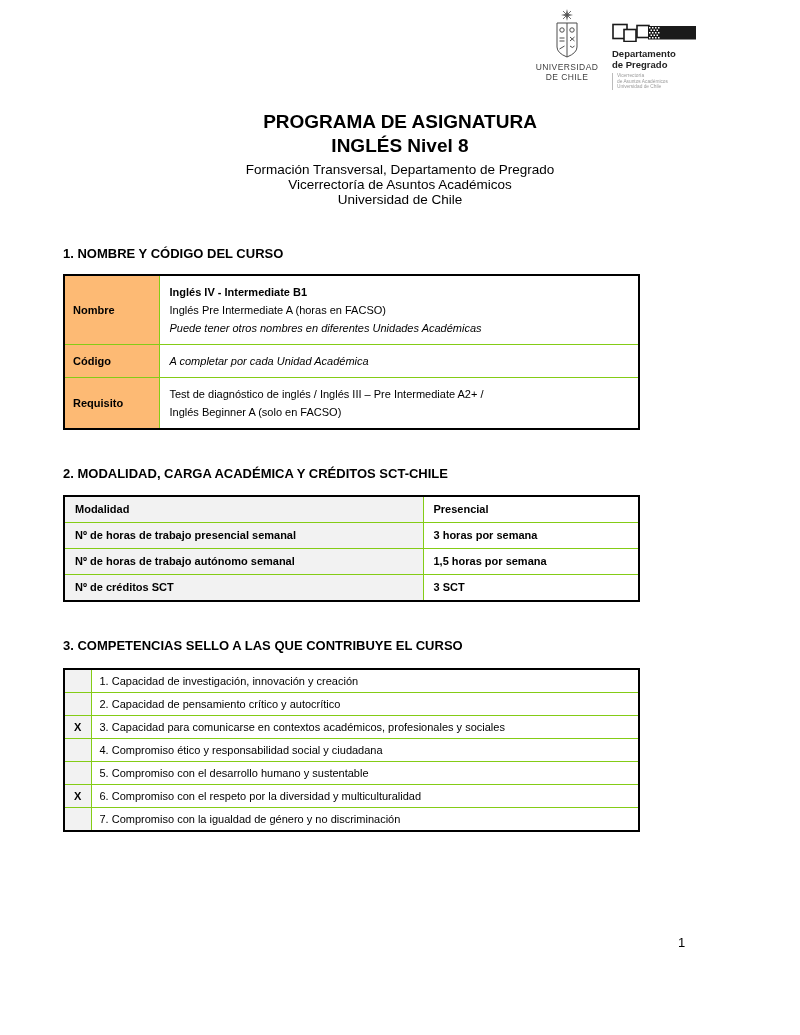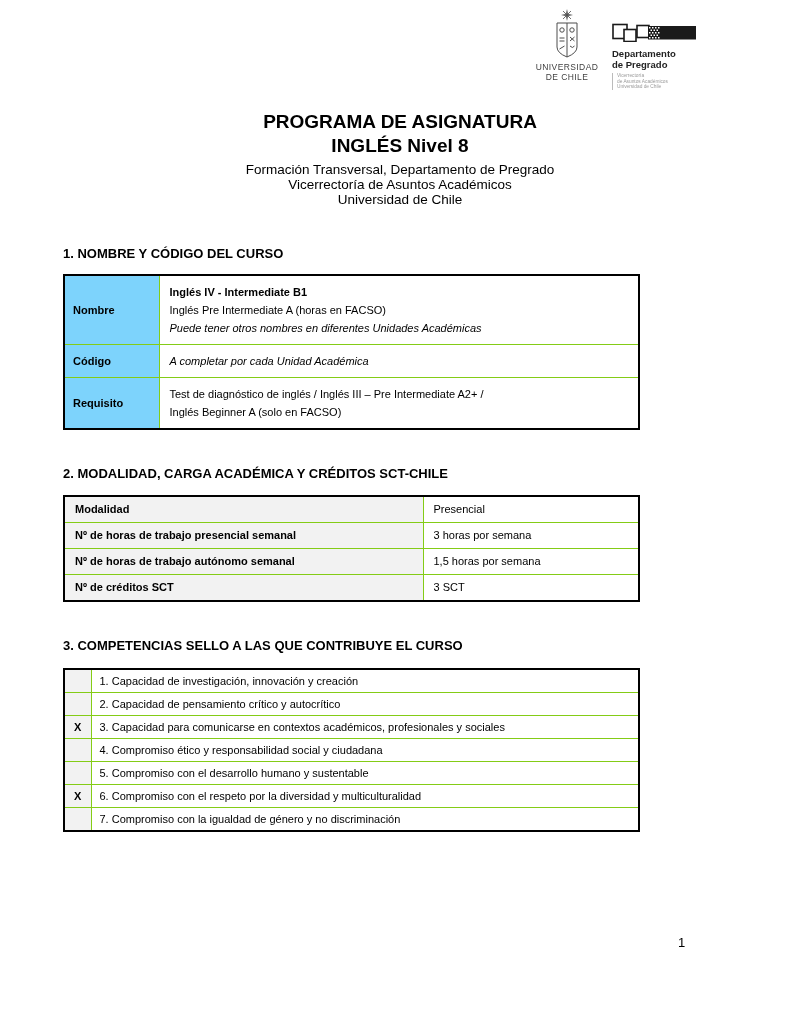--- a/index.html
+++ b/index.html
@@ -38,7 +38,7 @@
   td, th { border:1px solid #84cc16; font-size:11px; text-align:left; vertical-align:middle; }
 
   .course-table { margin-top:13px; }
-  .course-table th { width:95px; background:#7dd3fc; padding:8px 8px; font-weight:bold; }
+  .course-table th { width:95px; background:#fdba74; padding:8px 8px; font-weight:bold; }
   .course-table td { padding:7px 10px; line-height:18px; }
   .line-bold { font-weight:bold; }
   .line-italic { font-style:italic; }

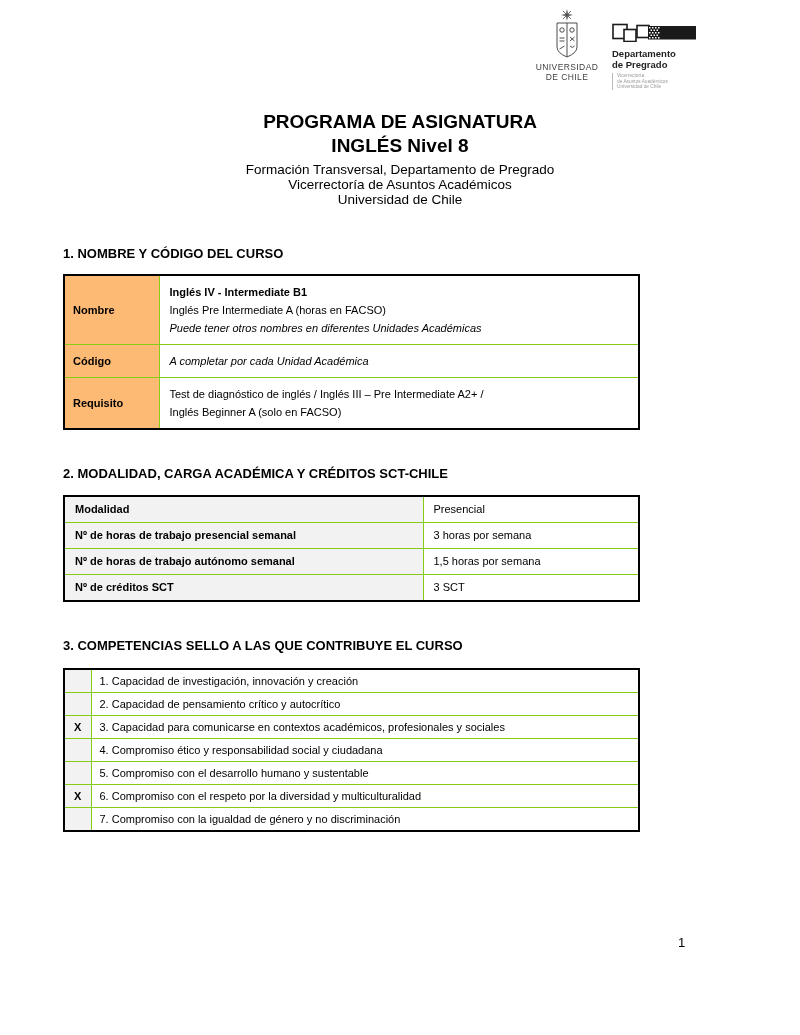--- a/index.html
+++ b/index.html
@@ -45,7 +45,7 @@
 
   .workload-table { margin-top:14px; }
   .workload-table th { width:359px; background:#f2f2f2; padding:4px 10px; font-weight:bold; line-height:17px; }
-  .workload-table td { padding:4px 10px; line-height:17px; }
+  .workload-table td { padding:4px 10px; line-height:17px;font-weight:bold; }
 
   .comp-table { margin-top:15px; }
   .comp-table th { width:27px; background:#f2f2f2; text-align:center; font-weight:bold; padding:3px 2px; line-height:16px; }

